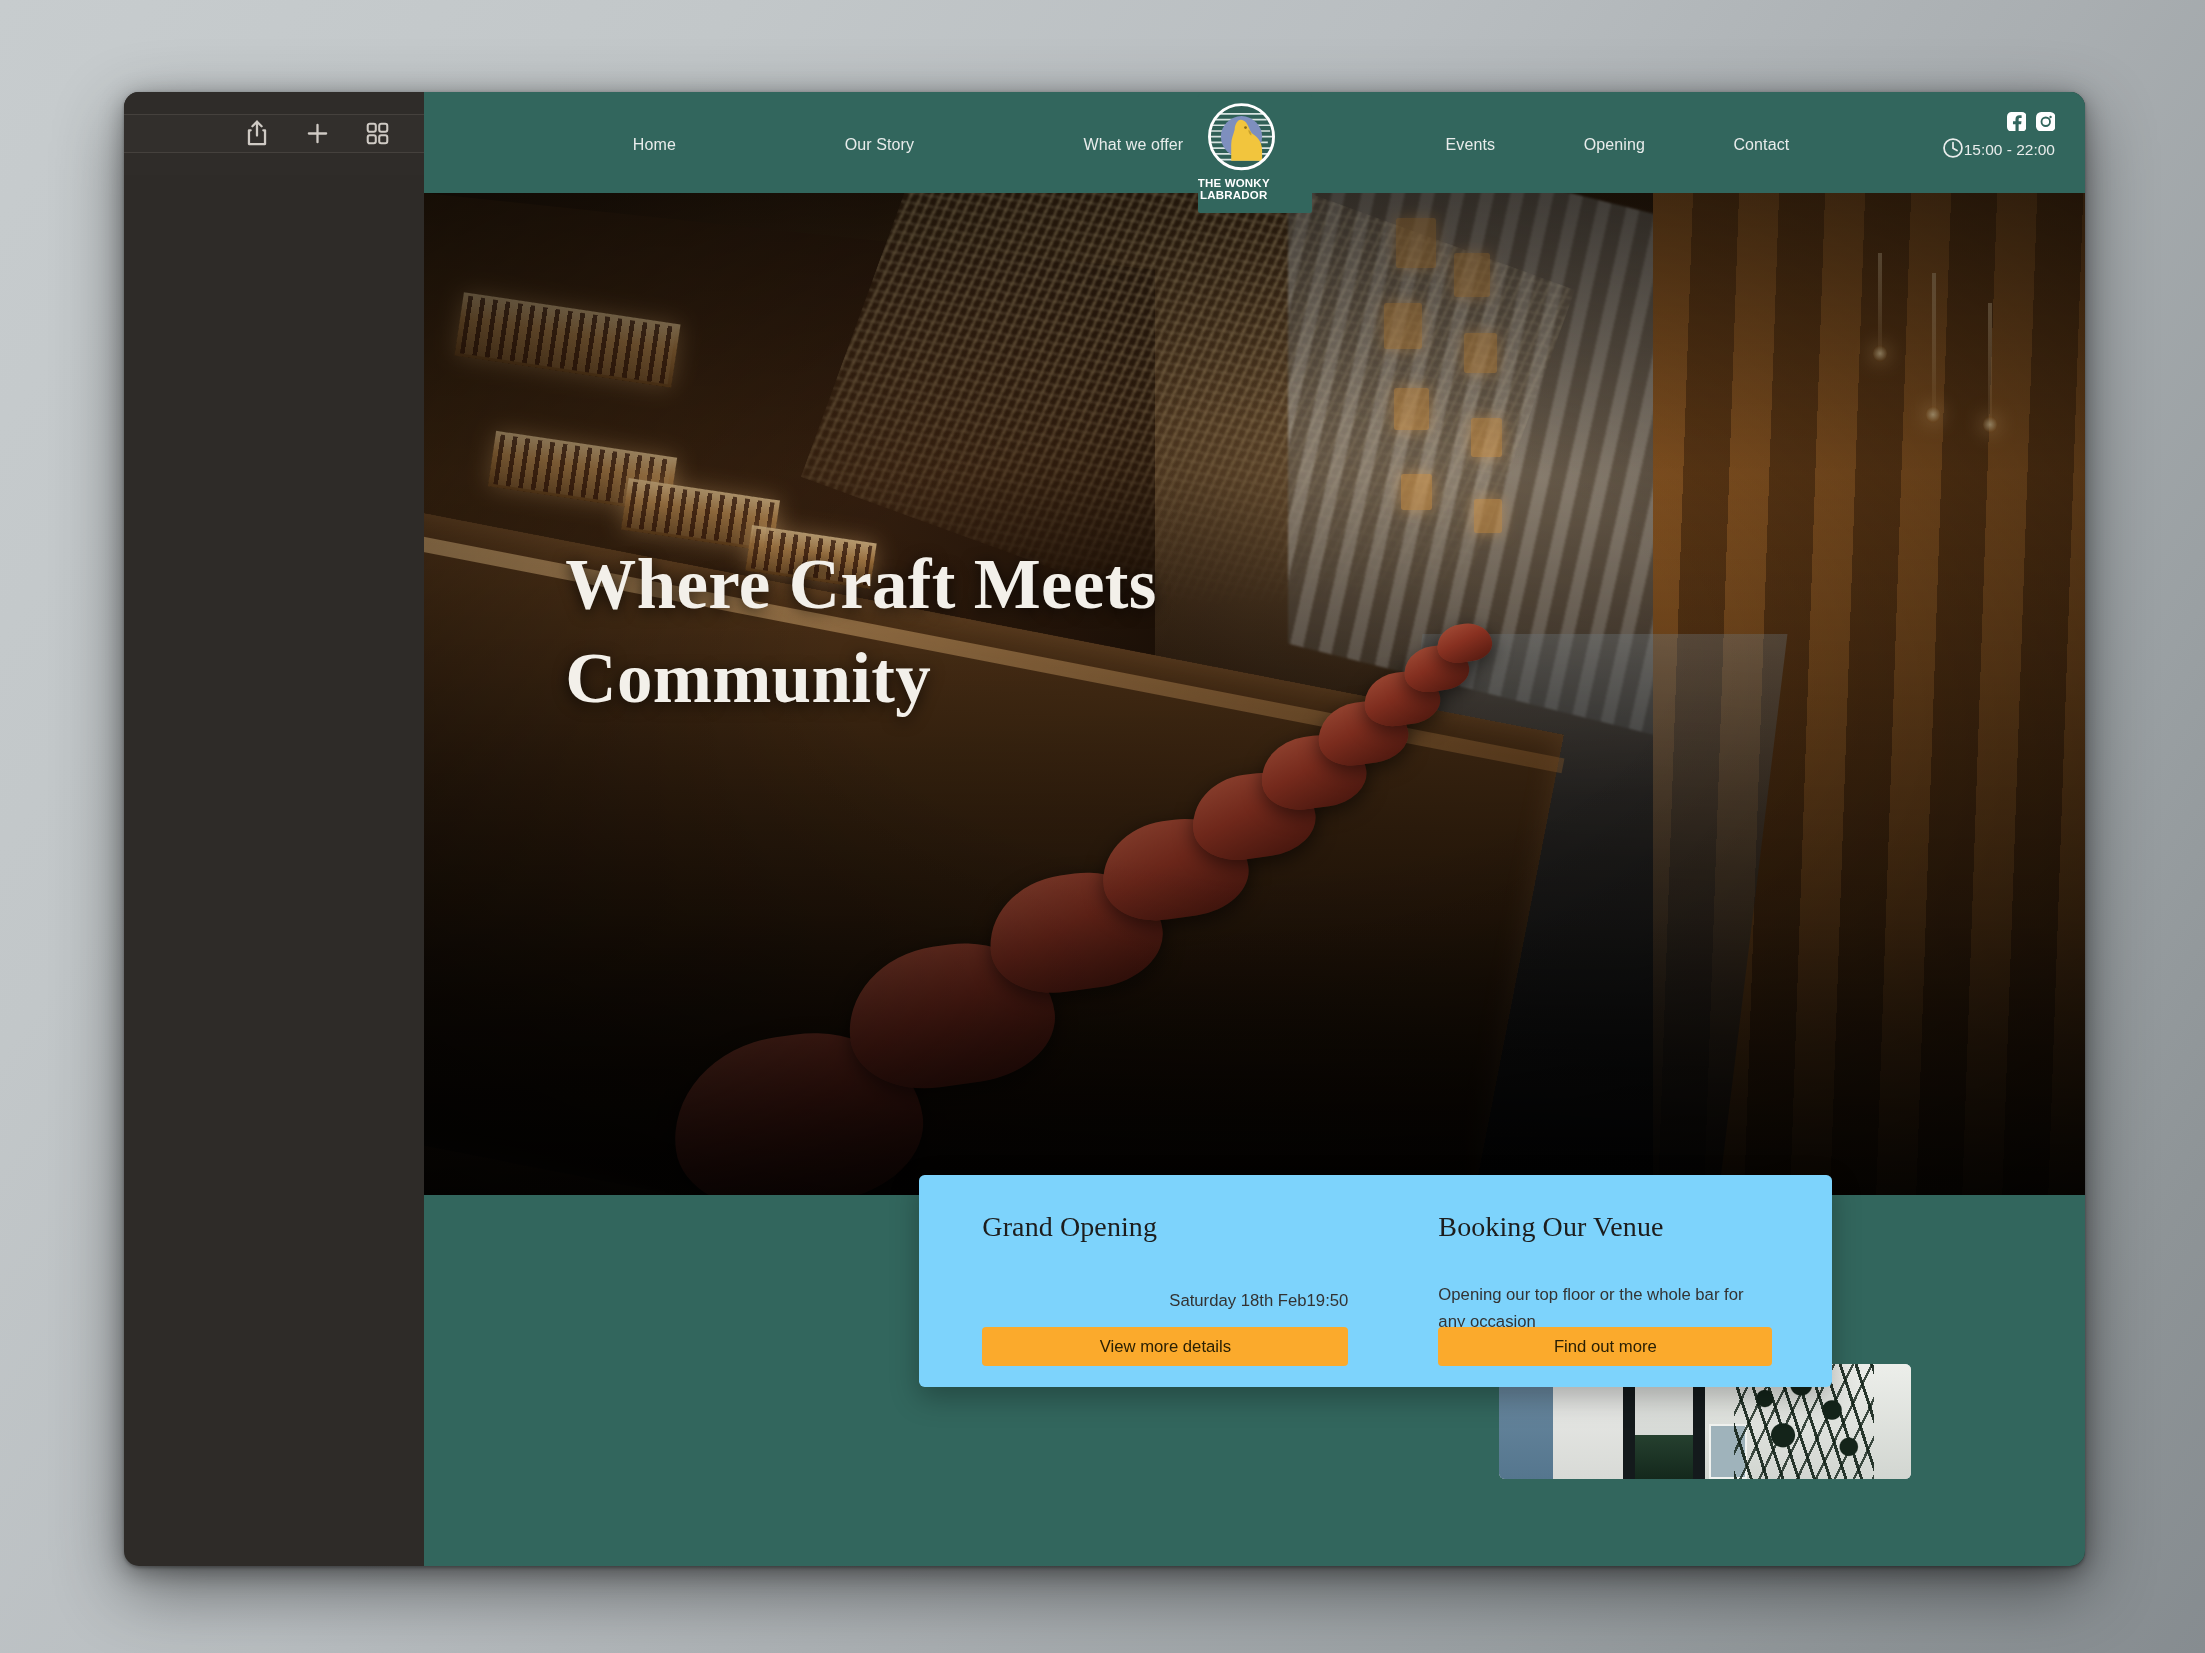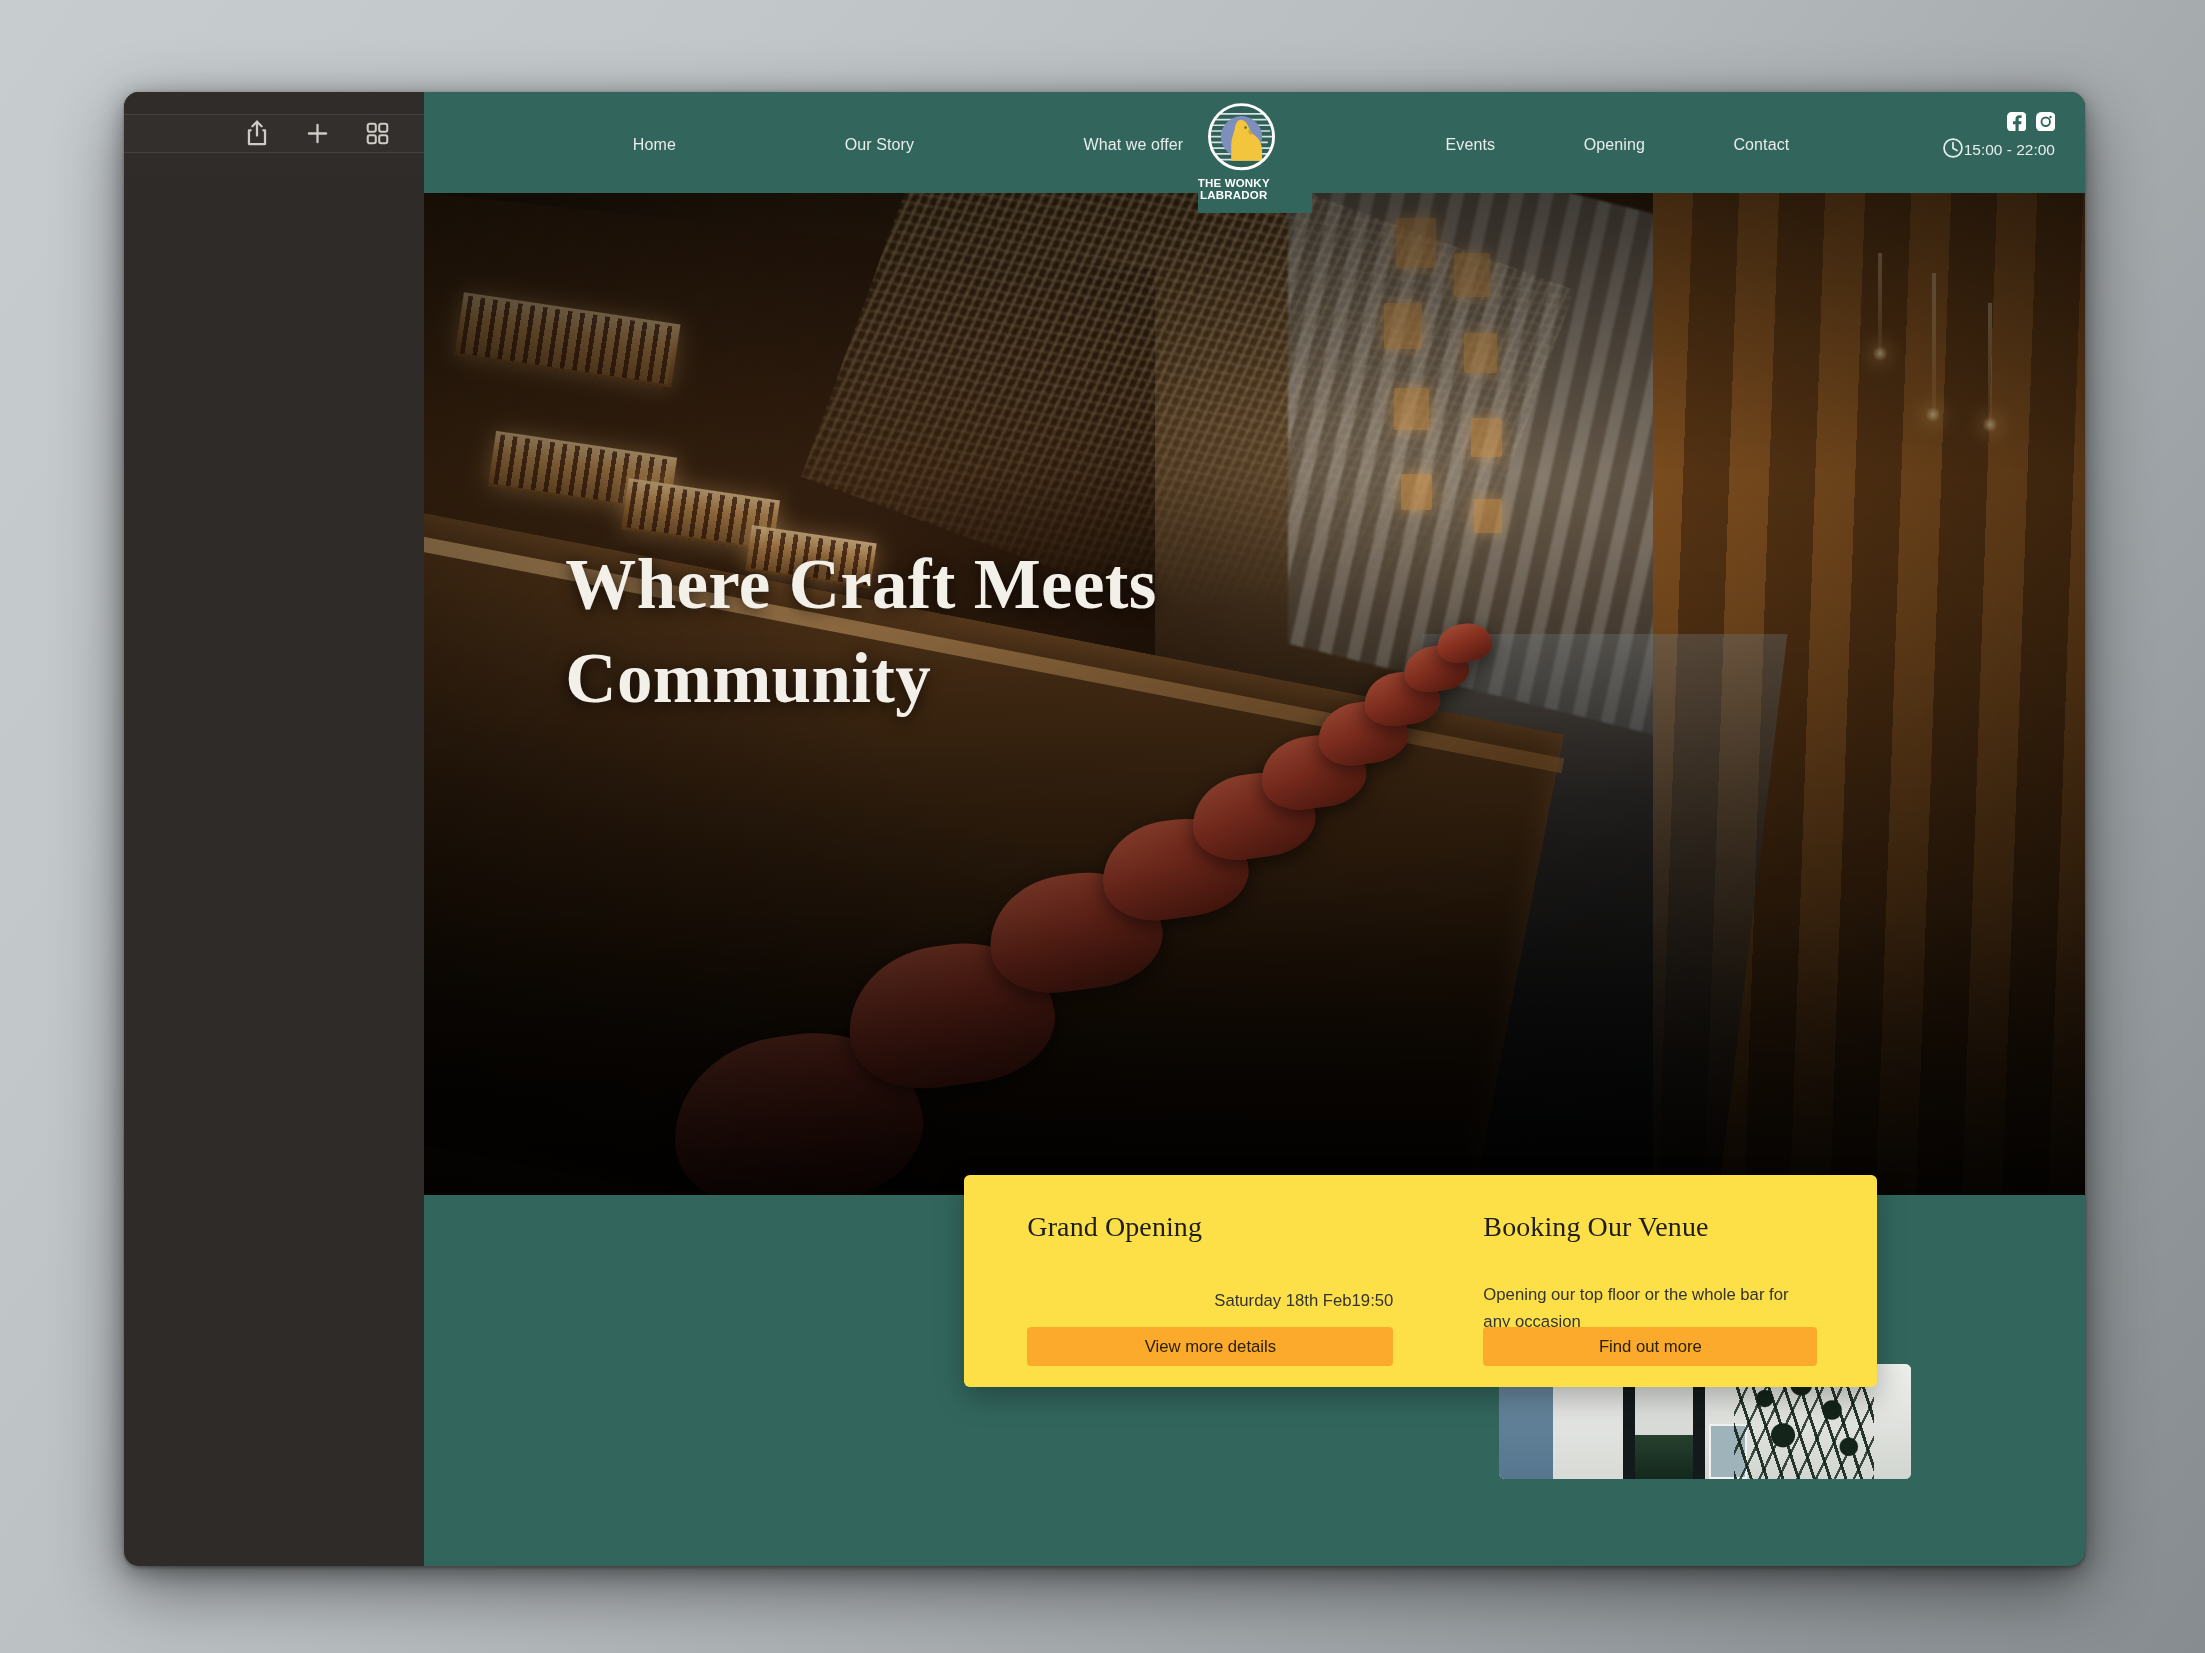--- a/index.html
+++ b/index.html
@@ -443,11 +443,11 @@
   
   .promo-card {
     position: absolute;
-    left: 540px;
+    left: 495px;
     top: 1083px;
     width: 913px;
     height: 212px;
-    background: #fde047;
+    background: #7dd3fc;
     border-radius: 5.7px;
     display: flex;
     z-index: 40;

